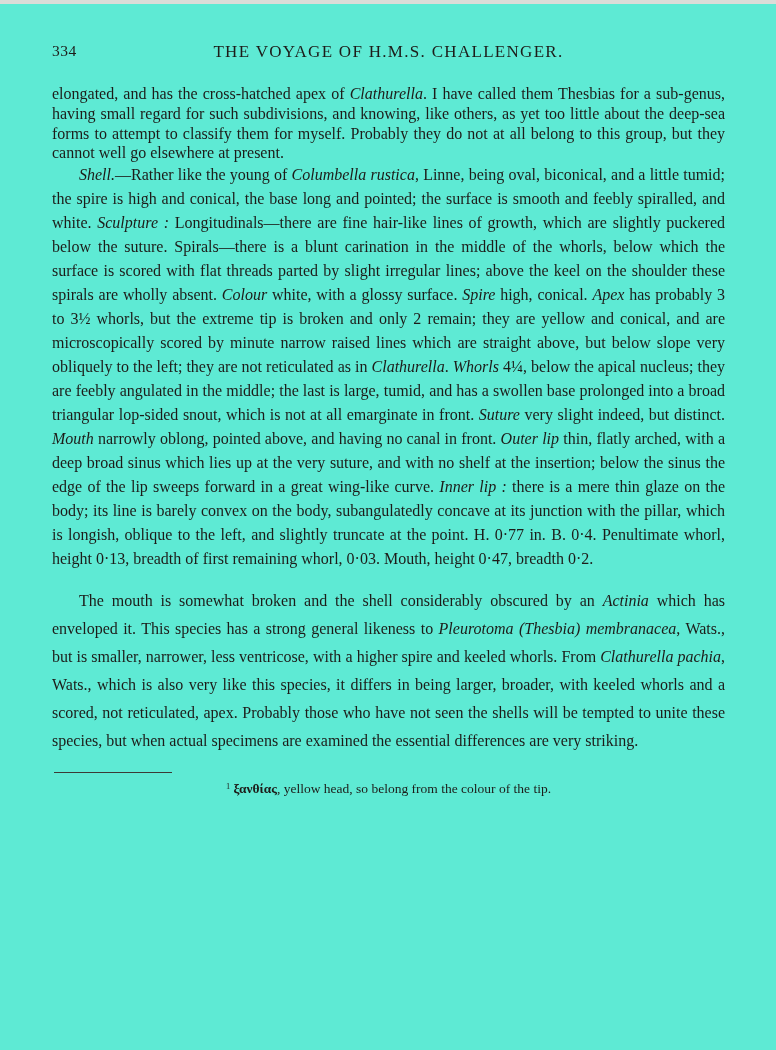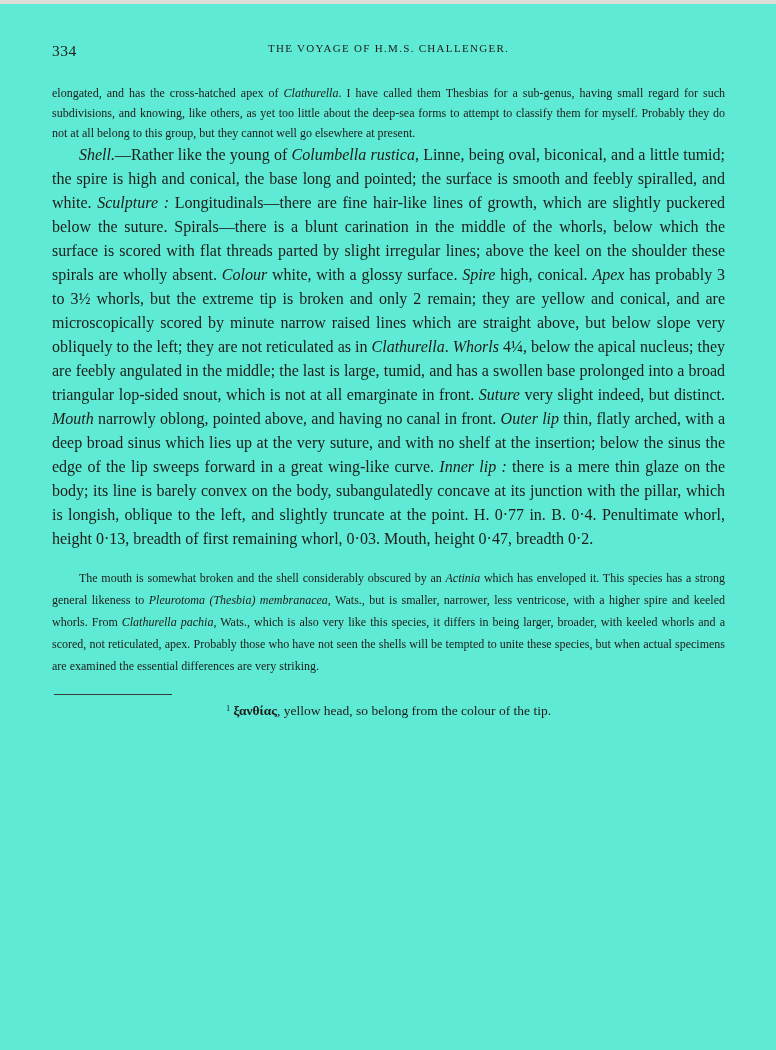--- a/index.html
+++ b/index.html
@@ -22,7 +22,7 @@
   }
   .running-title {
     text-align: center;
-    font-size: 11px;
+    font-size: 17px;
     letter-spacing: 1.3px;
     padding-top: 2px;
   }

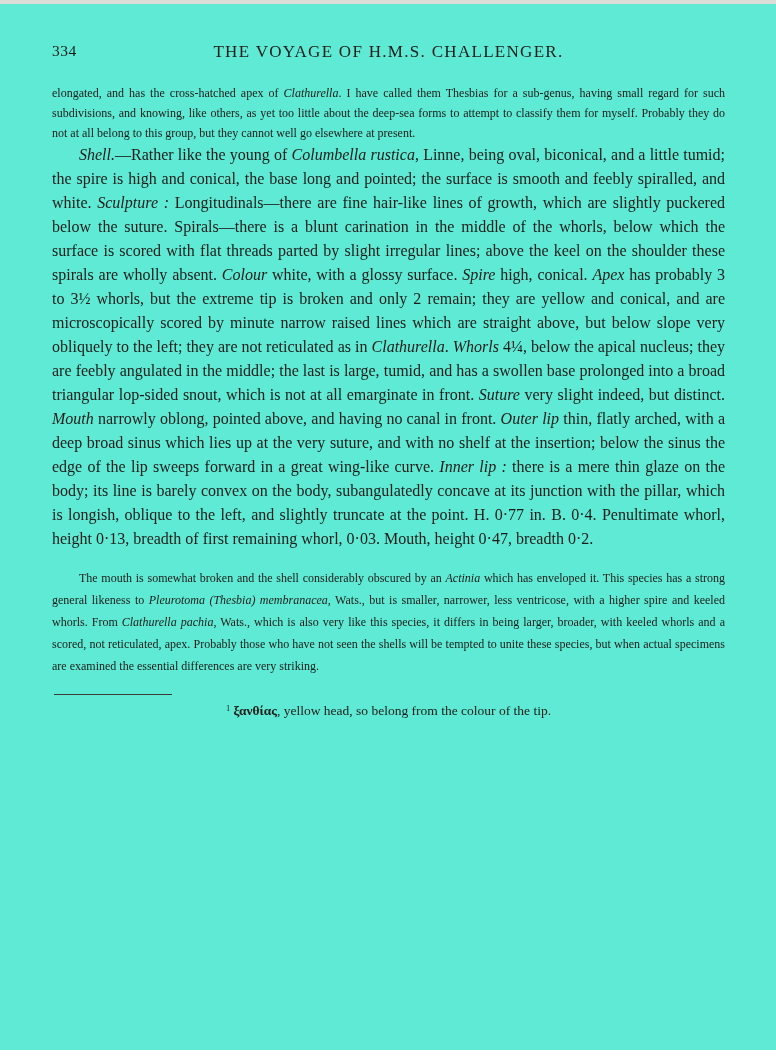--- a/index.html
+++ b/index.html
@@ -30,7 +30,7 @@
   .it { font-style: italic; }
   .greek { font-weight: bold; }
   sup { font-size: 0.62em; line-height: 0; vertical-align: baseline; position: relative; top: -0.5em; }
-  .small { font-size: 12px; line-height: 19.8px; }
+  .small { font-size: 16px; line-height: 19.8px; }
   .main  { font-size: 16px; line-height: 24px; }
   .indent { text-indent: 27px; }
   .heading { margin-top: 46px; margin-bottom: 11px; text-align: left; font-size: 16.5px; }

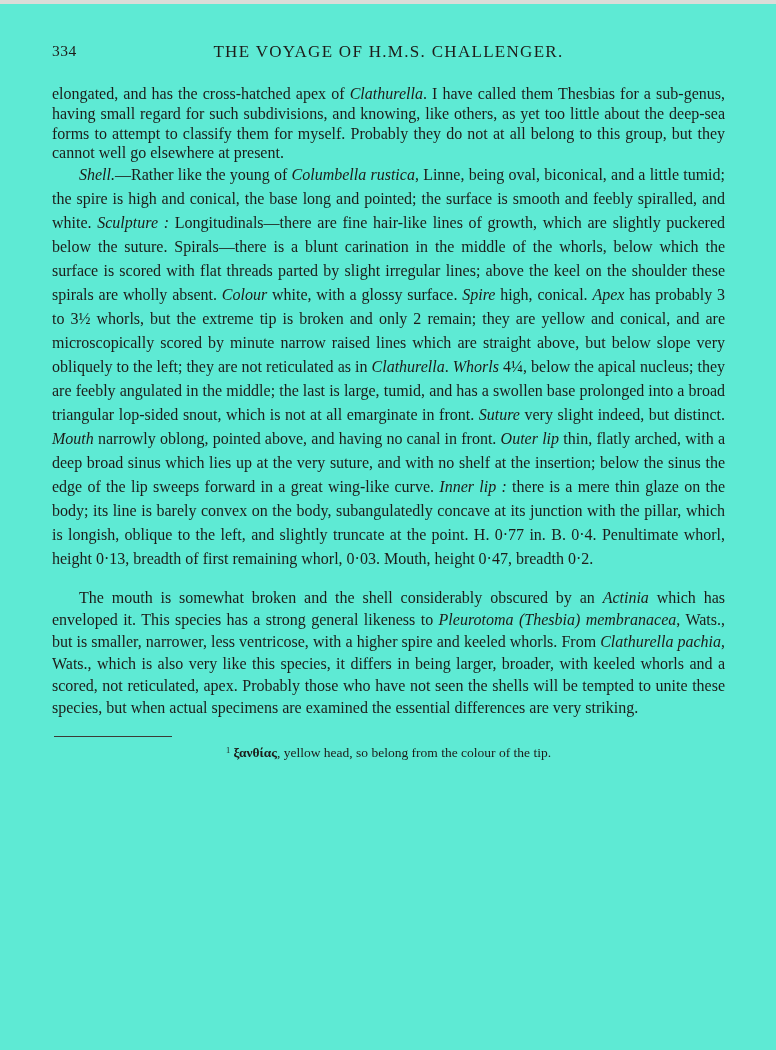--- a/index.html
+++ b/index.html
@@ -36,7 +36,7 @@
   .heading { margin-top: 46px; margin-bottom: 11px; text-align: left; font-size: 16.5px; }
   .station { margin-bottom: 9px; line-height: 24px; }
   .desc { margin-bottom: 16px; }
-  .remarks { line-height: 22px; margin-bottom: 0; }
+  .remarks { line-height: 28px; margin-bottom: 0; }
   .footnote-rule {
     width: 118px;
     border: none;

